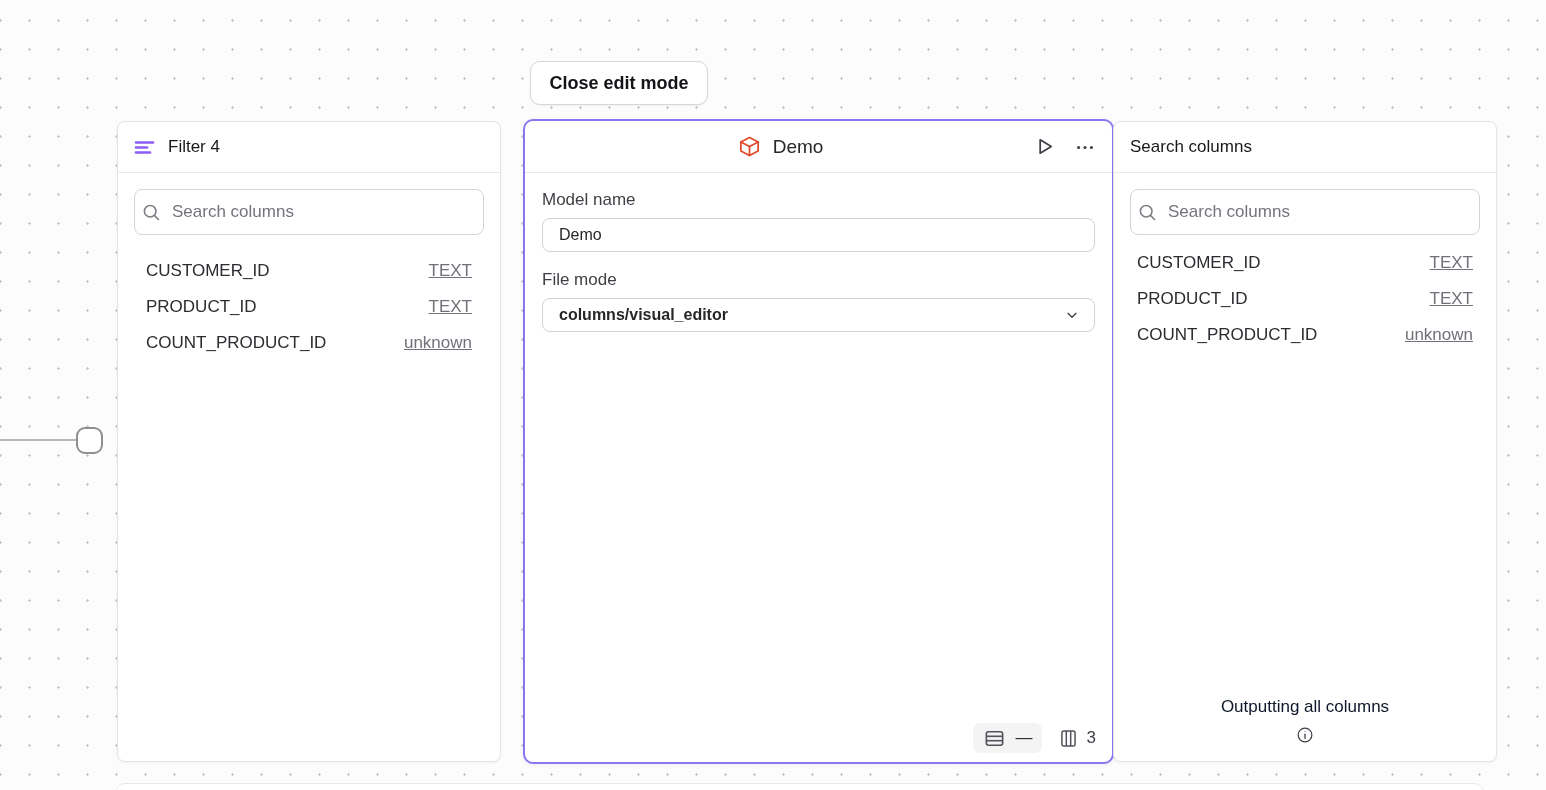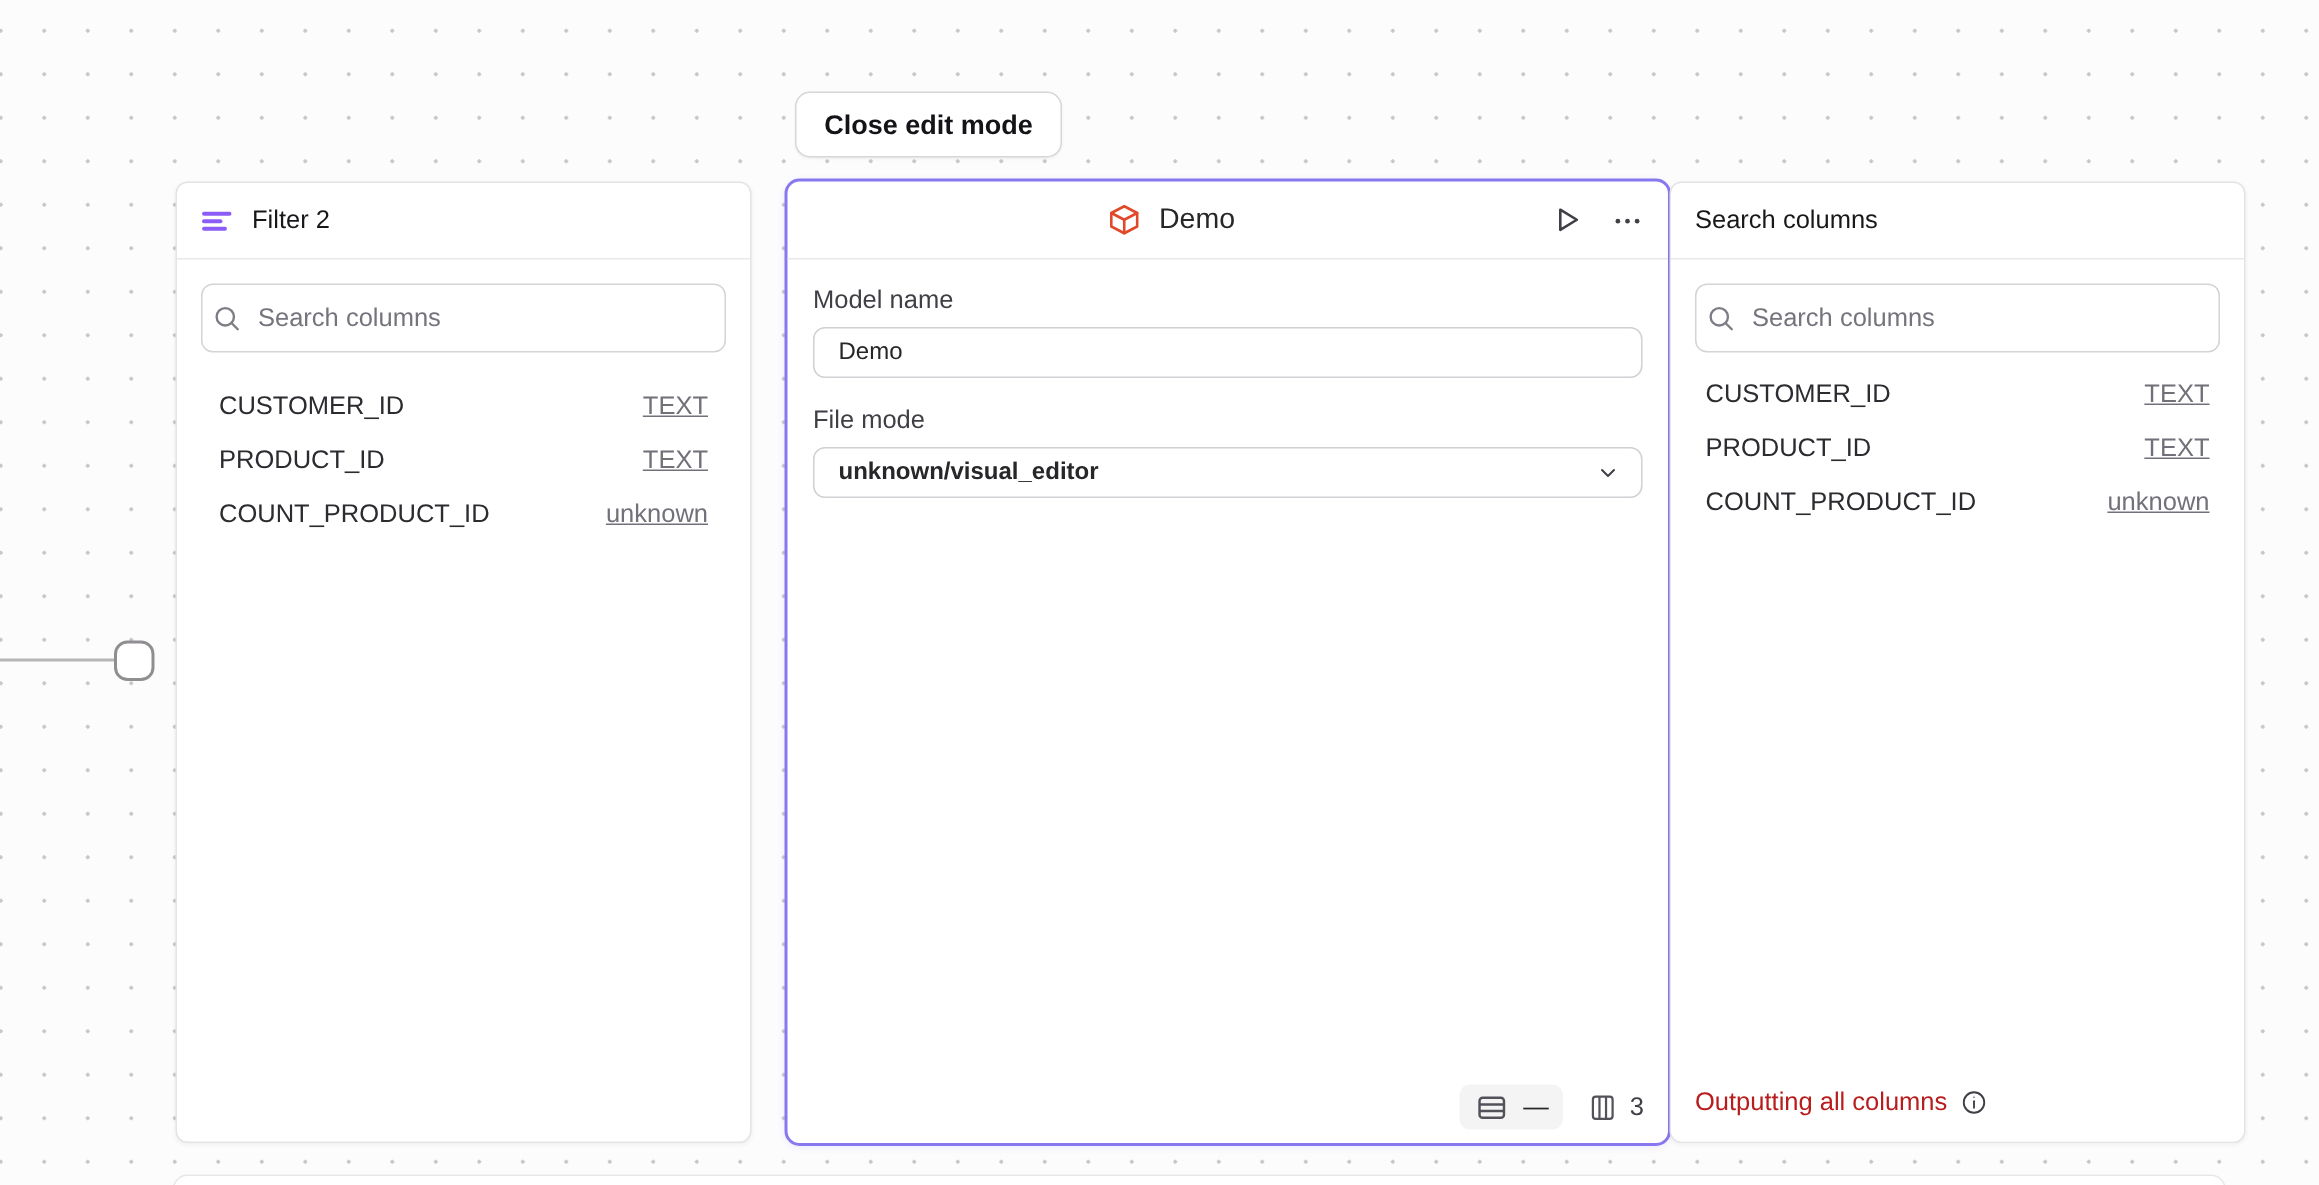--- a/index.html
+++ b/index.html
@@ -130,7 +130,7 @@
           <line x1="2" y1="13.5" x2="16" y2="13.5" stroke="#8b5cf6" stroke-width="2.6" stroke-linecap="round"></line>
         </svg>
       </span>
-      <span>Filter 2</span>
+      <span>Filter 4</span>
     </header>
     <div class="panel-body">
       <div class="search-box">

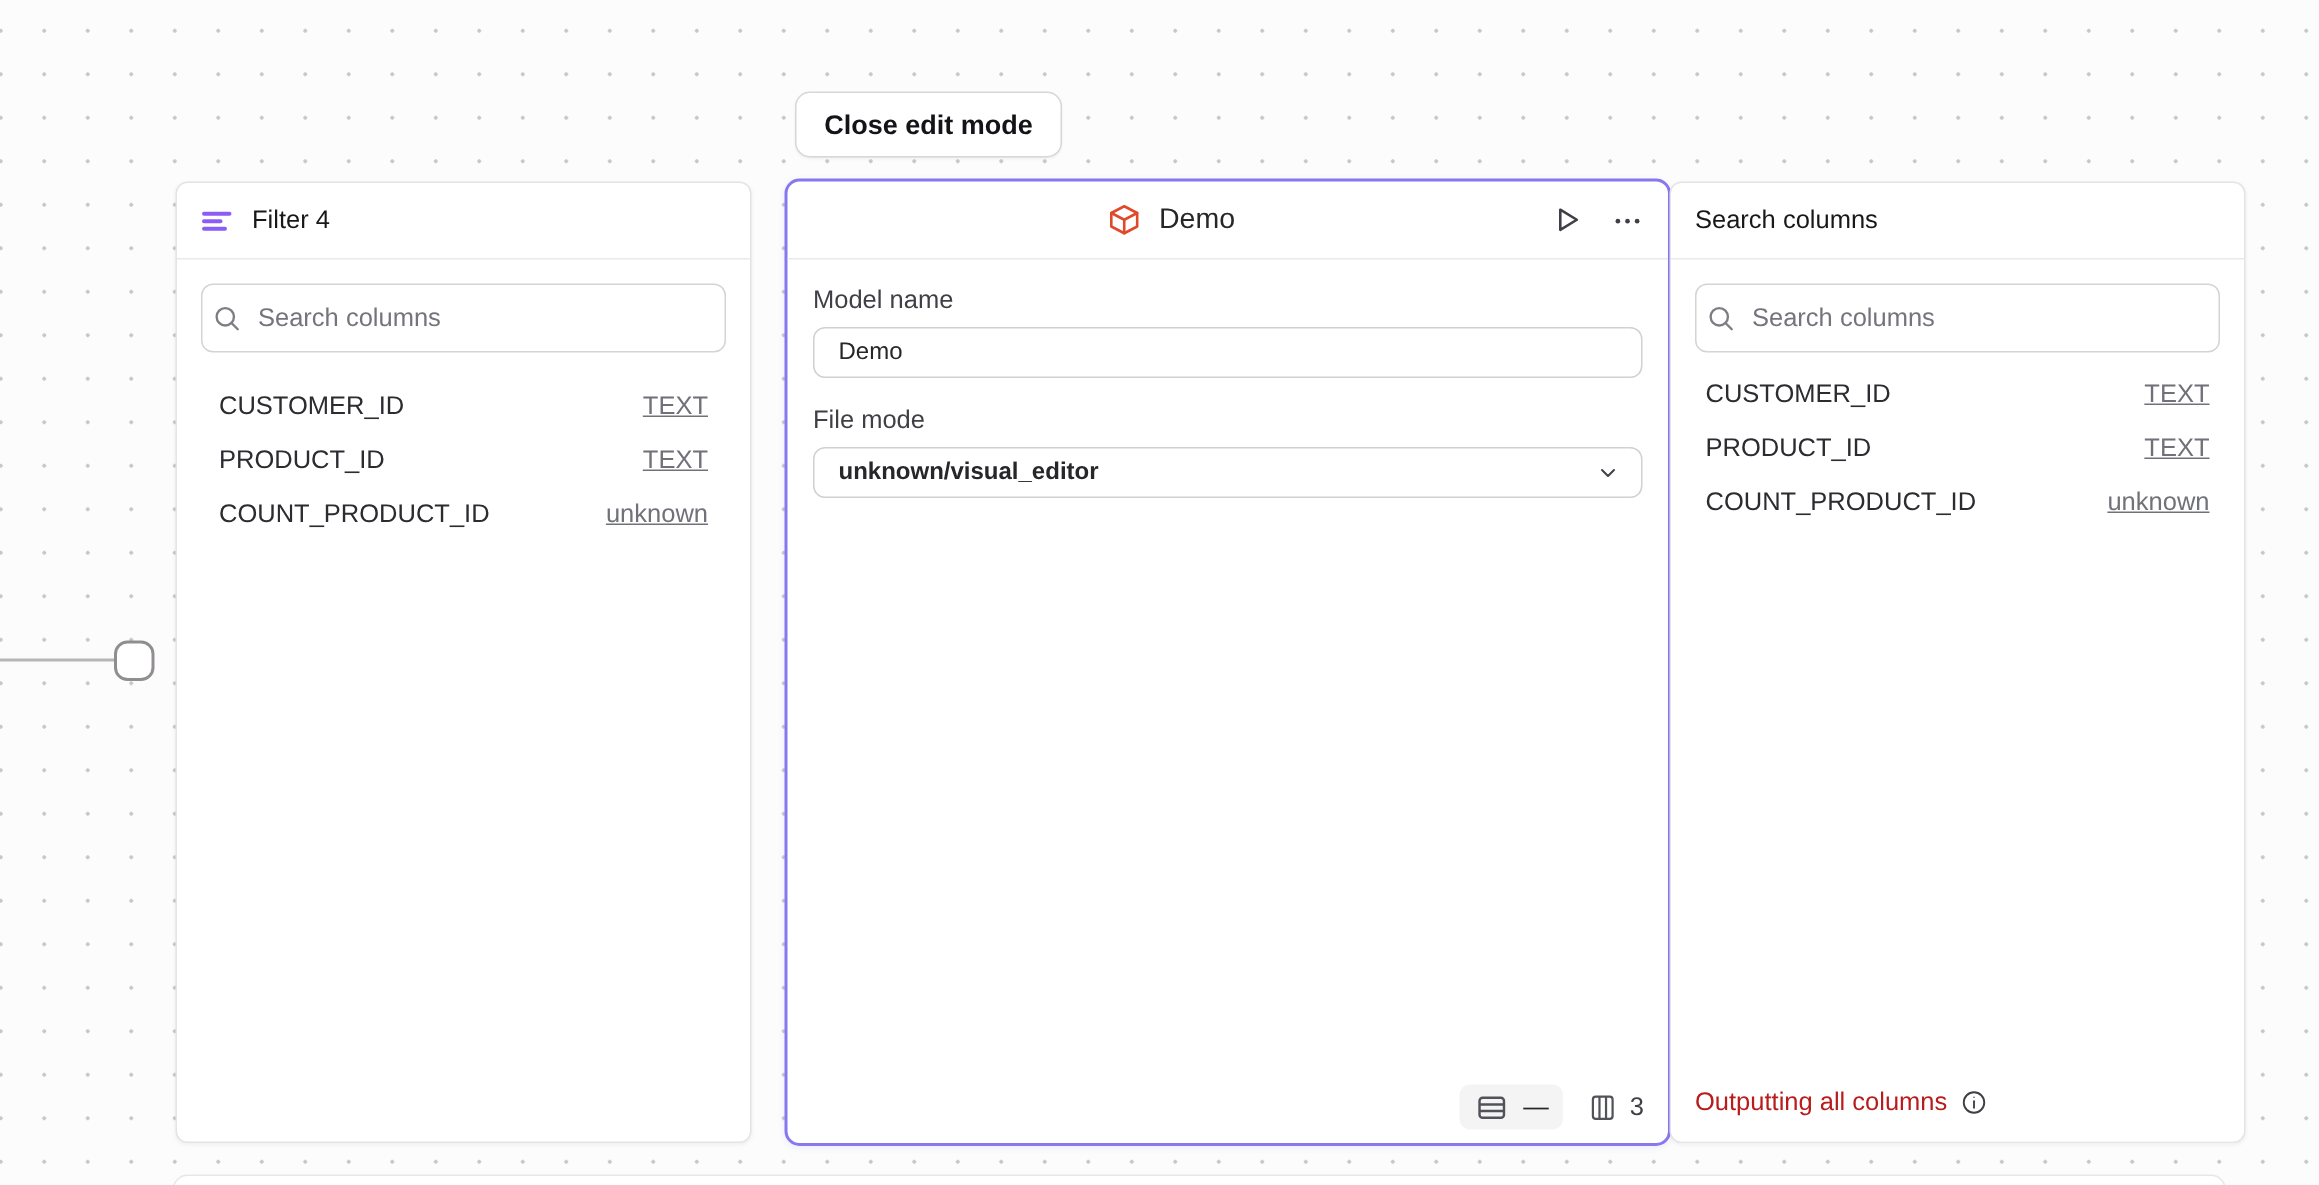--- a/index.html
+++ b/index.html
@@ -198,7 +198,7 @@
       <div class="field-group">
         <div class="field-label">File mode</div>
         <div class="select-input">
-          <span>unknown/visual_editor</span>
+          <span>columns/visual_editor</span>
           <span>
             <svg width="16" height="16" viewBox="0 0 24 24" fill="none" stroke="#3f3f46" stroke-width="2" stroke-linecap="round" stroke-linejoin="round">
               <polyline points="6 9.5 12 15.5 18 9.5"></polyline>

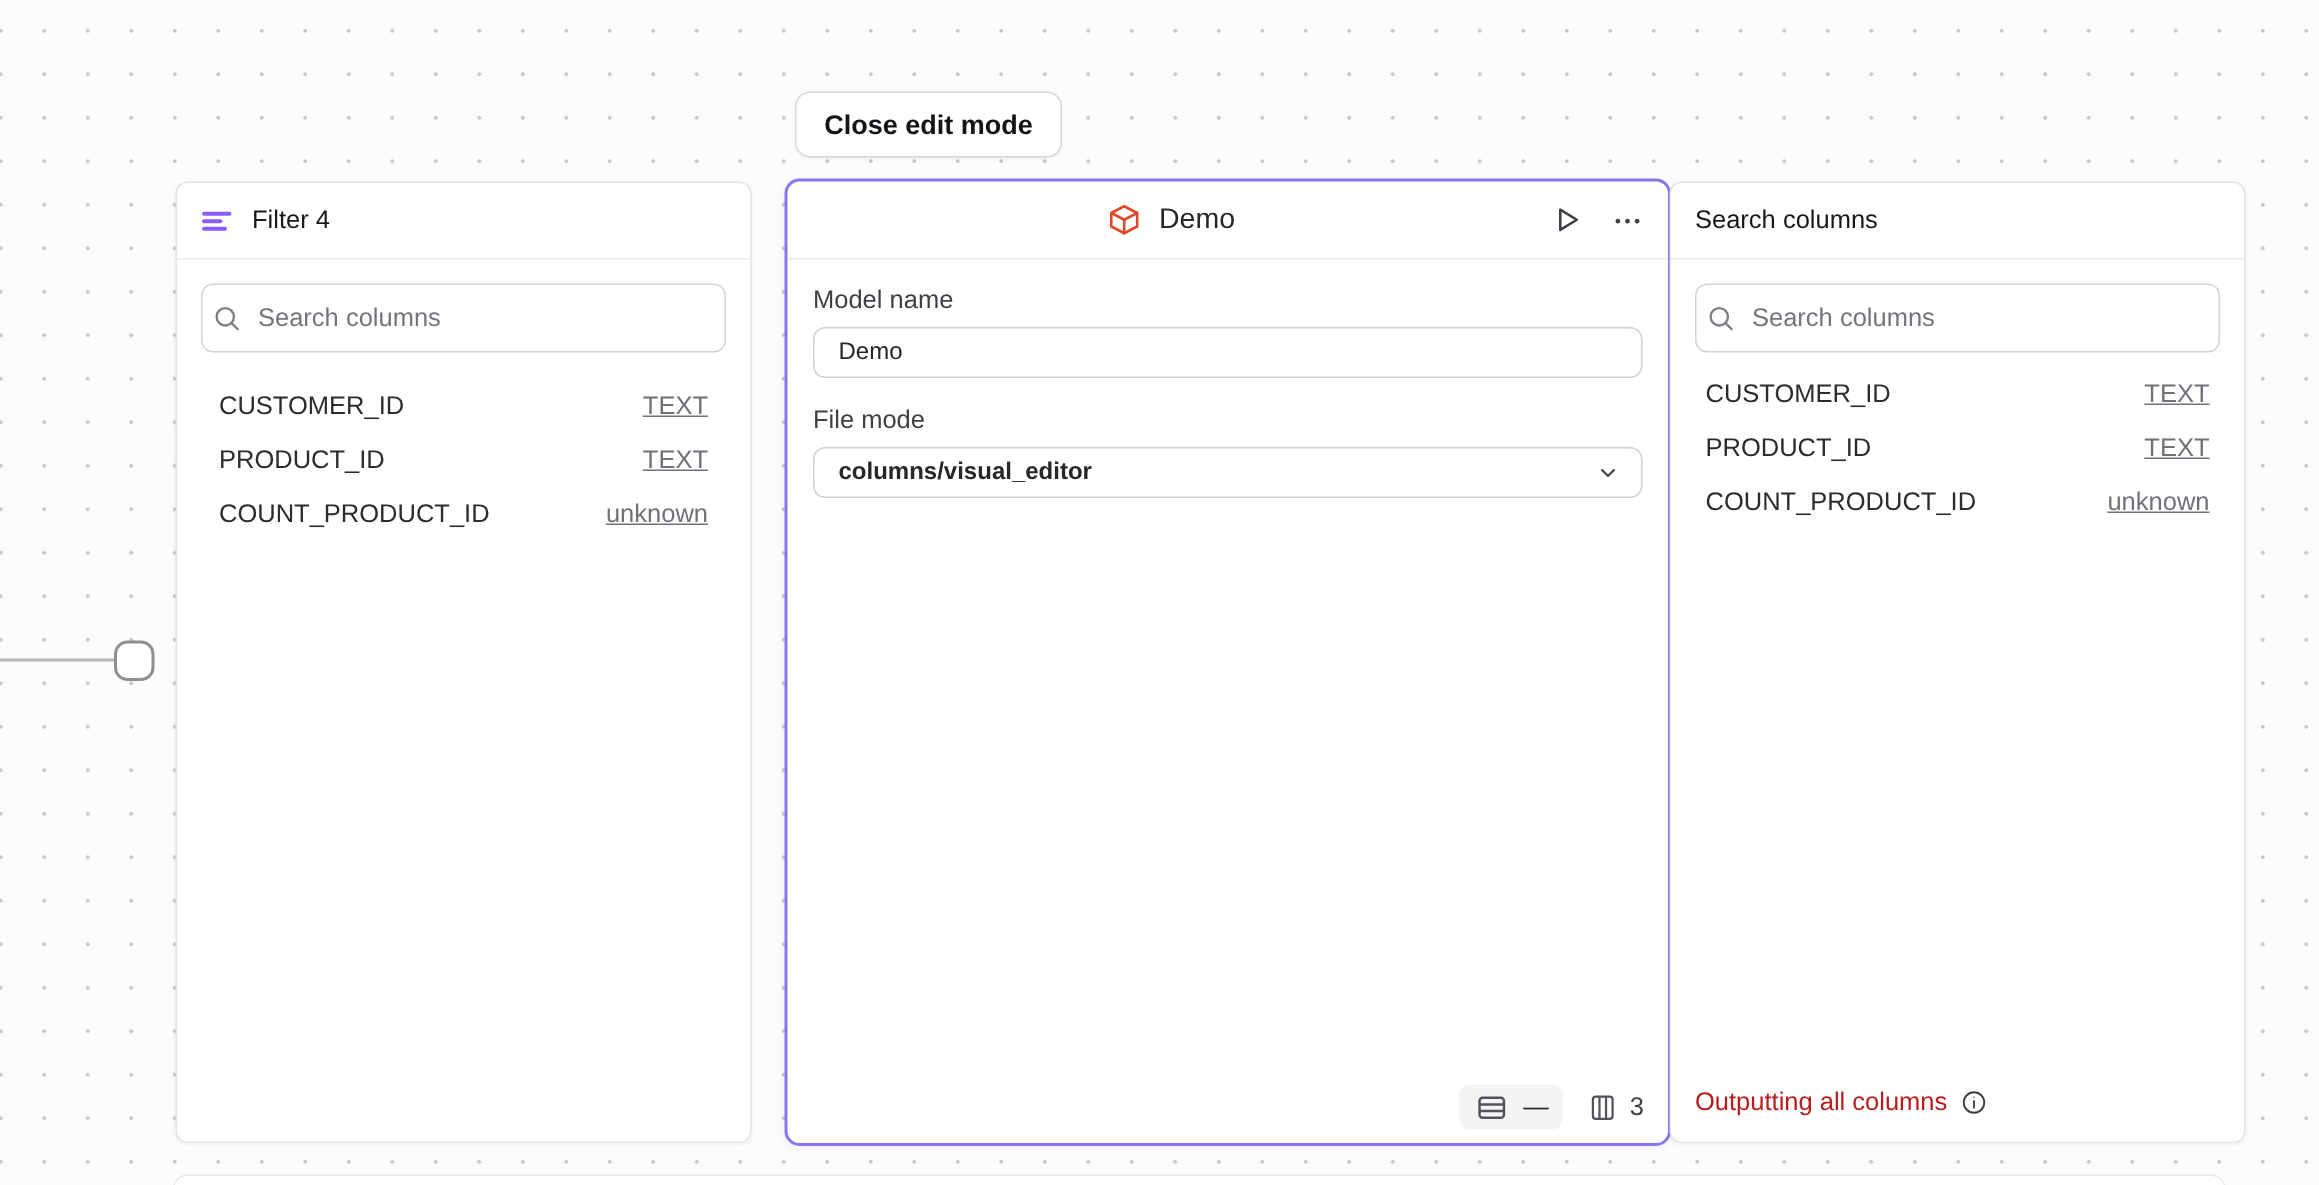--- a/index.html
+++ b/index.html
@@ -101,7 +101,7 @@
   .output-footer {
     position:absolute; left:0; right:0; bottom:0;
     padding:12px 16px 16px; display:flex; align-items:center; gap:8px;
-    font-size:17px; color:#b91c1c; background:#fff; border-radius:0 0 8px 8px;
+    font-size:17px; color:#0f172a; background:#fff; border-radius:0 0 8px 8px;flex-direction:column;
   }
 
   .bottom-panel {

